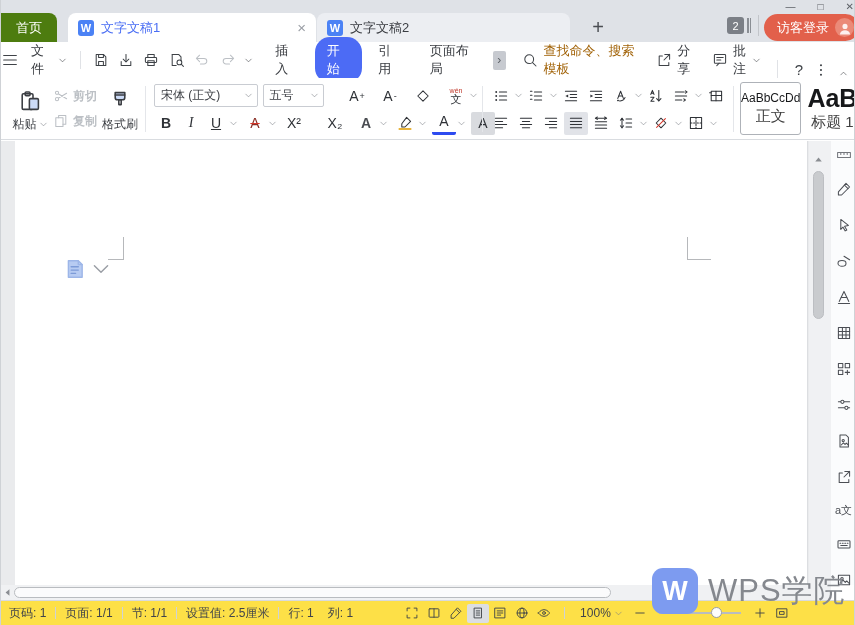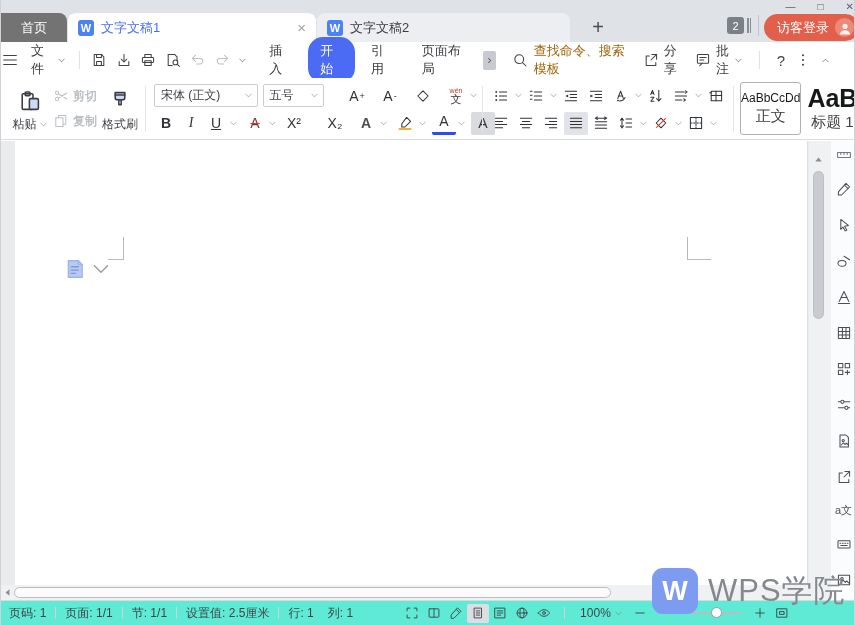--- a/index.html
+++ b/index.html
@@ -21,7 +21,7 @@
   .winctl span { cursor:default; }
   .tab { position:absolute; top:13px; height:29px; display:flex; align-items:center;
     border-radius:8px 8px 0 0; font-size:13px; }
-  .tab-home { left:0; width:66px; justify-content:center; background:#737373; color:#fff;
+  .tab-home { left:0; width:56px; justify-content:center; background:#4d7c0f; color:#fff;
     border-radius:0 8px 0 0; }
   .tab-doc1 { left:67px; width:248px; background:#fff; color:#4a6ef4; padding:0 10px; }
   .tab-doc2 { left:316px; width:253px; background:#eceef2; color:#3a3d42; padding:0 10px; }

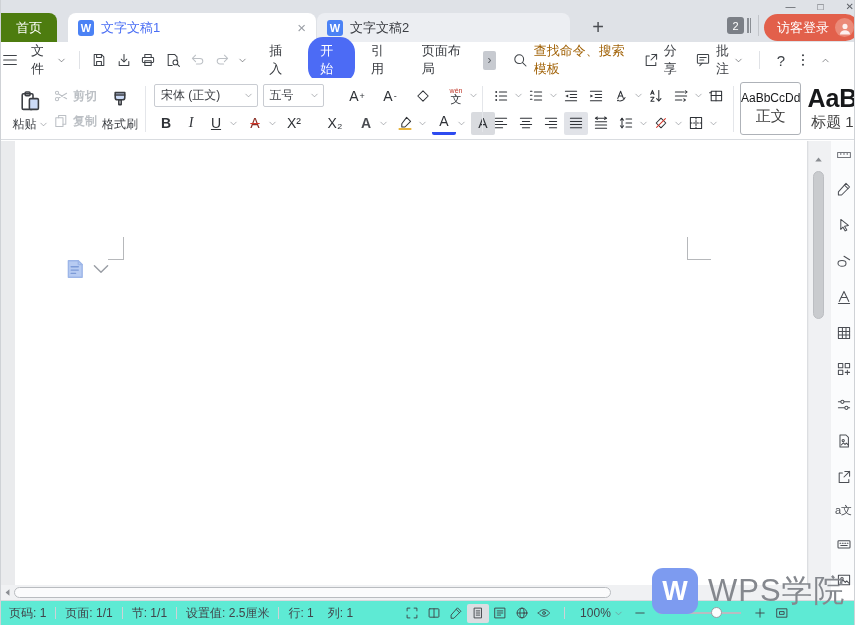--- a/index.html
+++ b/index.html
@@ -54,7 +54,7 @@
   .overflow-btn { width:14px; height:19px; background:#c7cad0; color:#5d6167; border-radius:2px;
     font-size:12px; display:flex; align-items:center; justify-content:center; margin-left:2px; }
   .searchbox { display:flex; align-items:center; gap:6px; margin-left:16px; color:#a16207; }
-  .mb-right { display:flex; align-items:center; margin-left:auto; padding-right:20px; }
+  .mb-right { display:flex; align-items:flex-end; margin-left:auto; padding-right:2px; }
   .mb-act { display:flex; align-items:center; gap:5px; padding:0 9px; }
   .qmark { font-size:15px; color:#3e4247; padding:0 10px; }
 

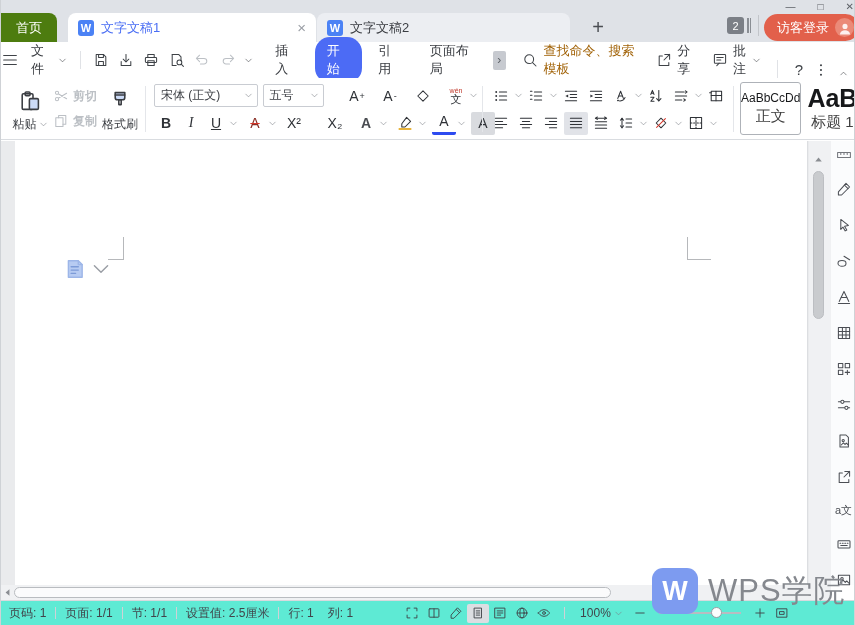--- a/index.html
+++ b/index.html
@@ -125,7 +125,7 @@
   .hleft svg { width:13px; height:13px; }
   .hthumb { position:absolute; left:13px; top:2px; width:597px; height:11px; background:#fbfbfc;
     border:1px solid #b9bcc0; border-radius:6px; }
-  .statusbar { position:absolute; left:0; top:600px; width:855px; height:25px; background:#5eead4;
+  .statusbar { position:absolute; left:0; top:600px; width:855px; height:25px; background:#fde047;
     border-top:1px solid #d8dade; display:flex; align-items:center; font-size:12px; color:#41444a;
     padding-left:8px; }
   .sdiv { width:1px; height:12px; background:#cfd2d6; margin:0 9px; }

